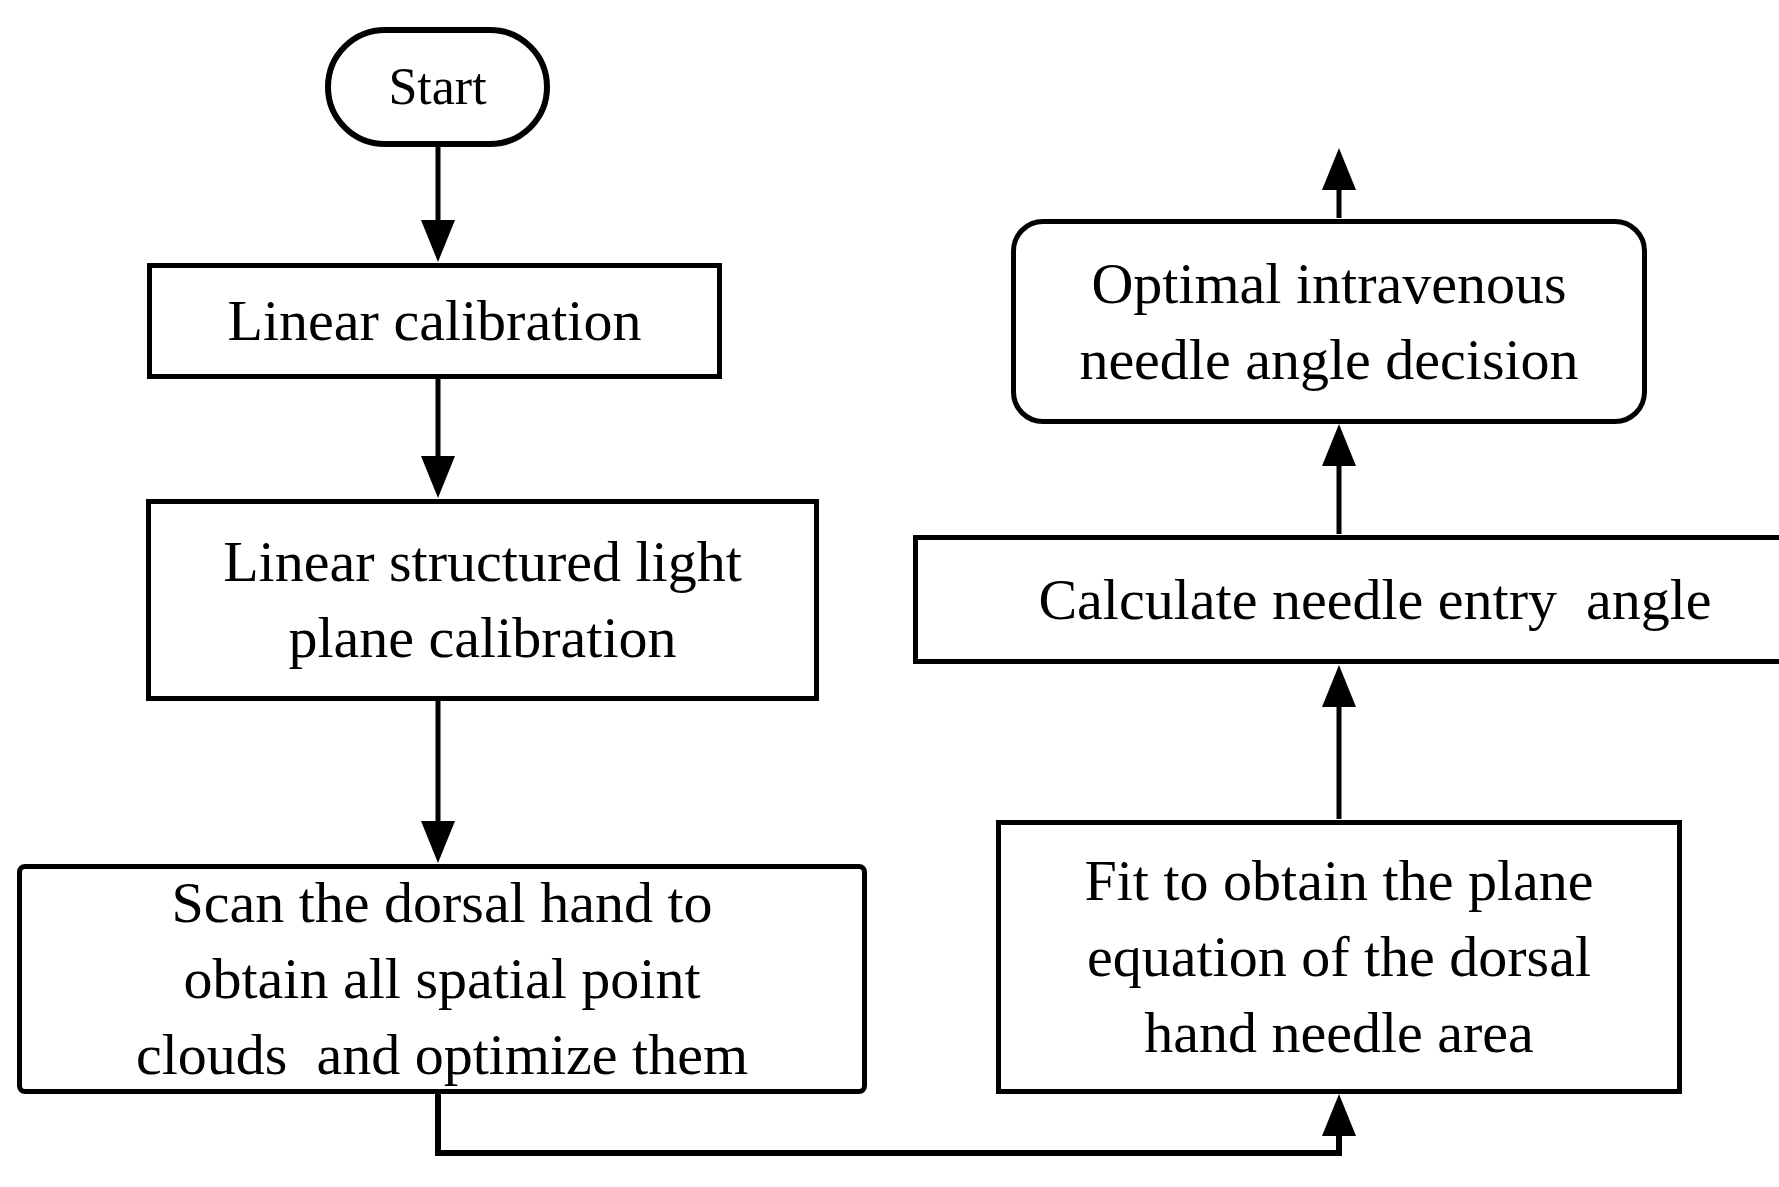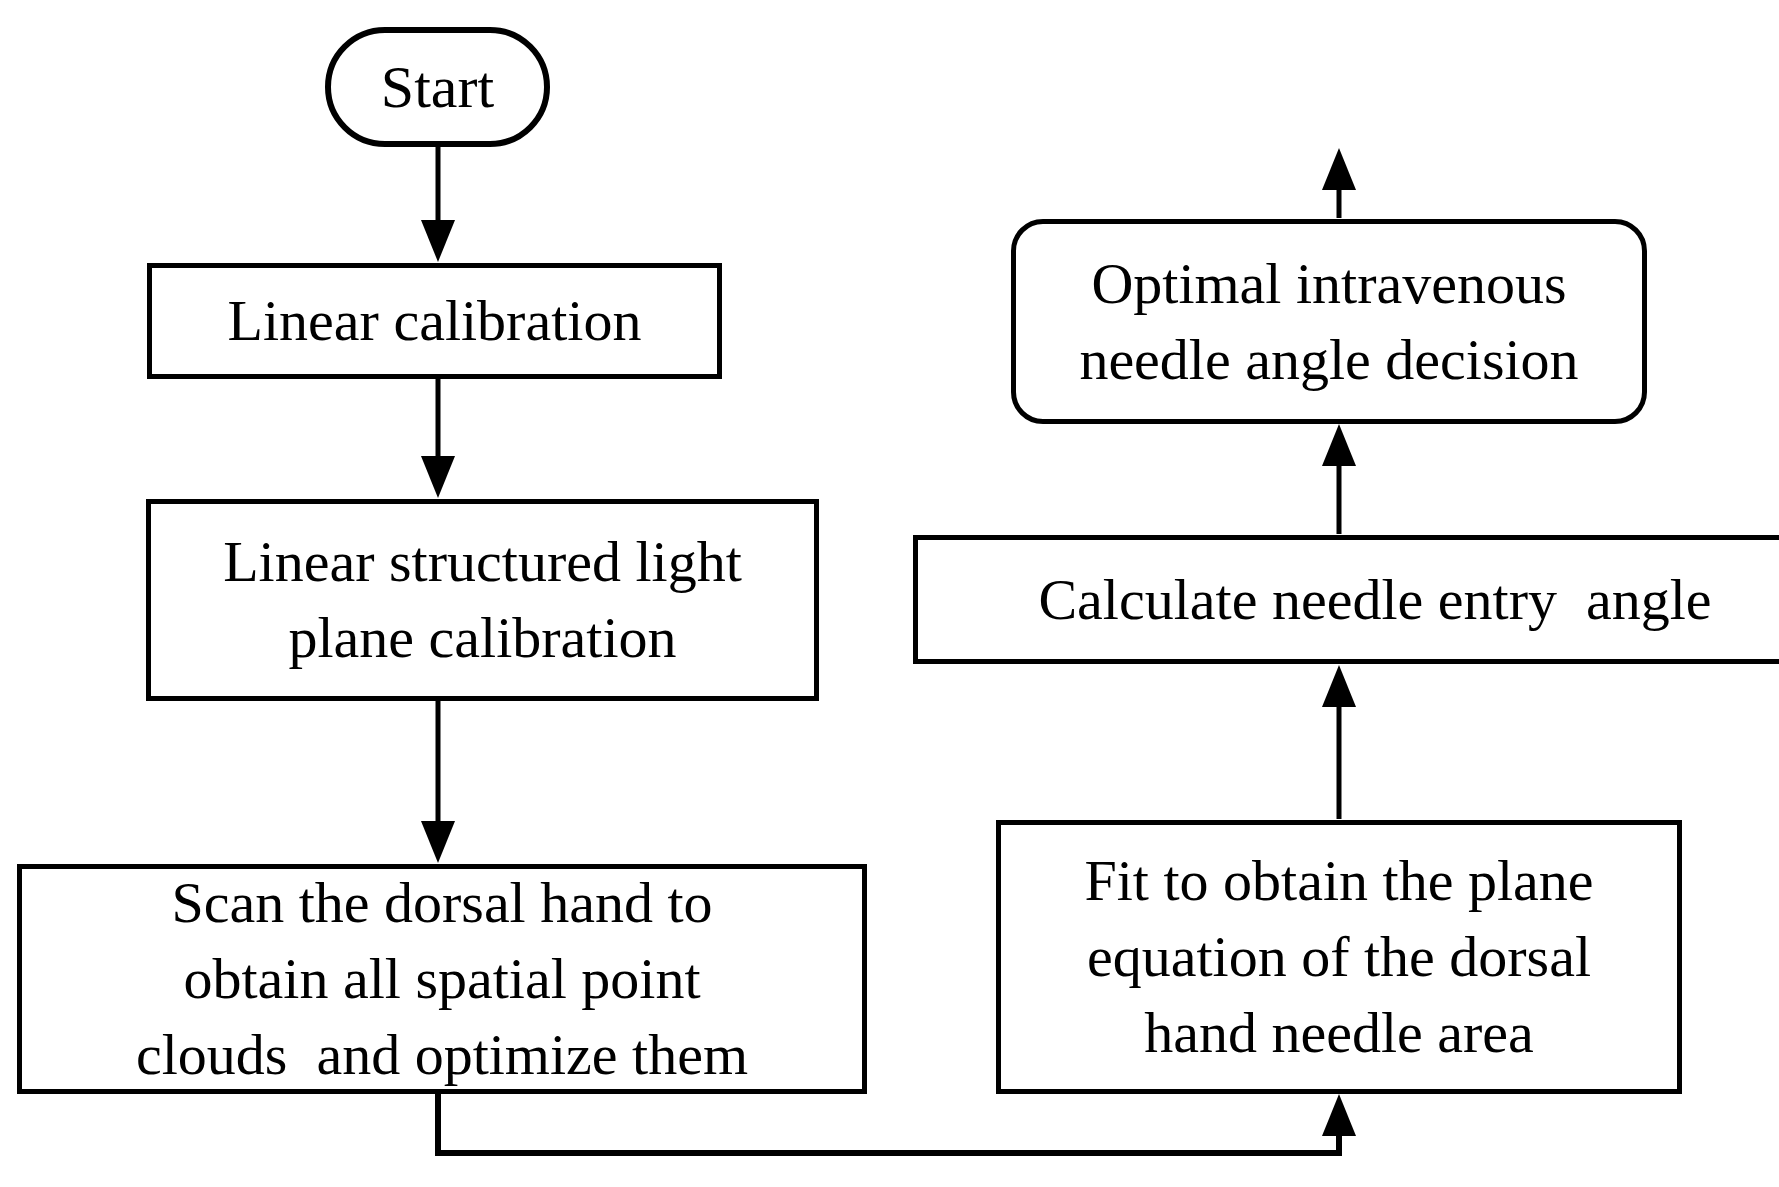--- a/index.html
+++ b/index.html
@@ -44,7 +44,7 @@
     border-width: 6px;
   }
   .terminator .label {
-    font-size: 60px;
+    font-size: 52px;
     line-height: 64px;
   }
   

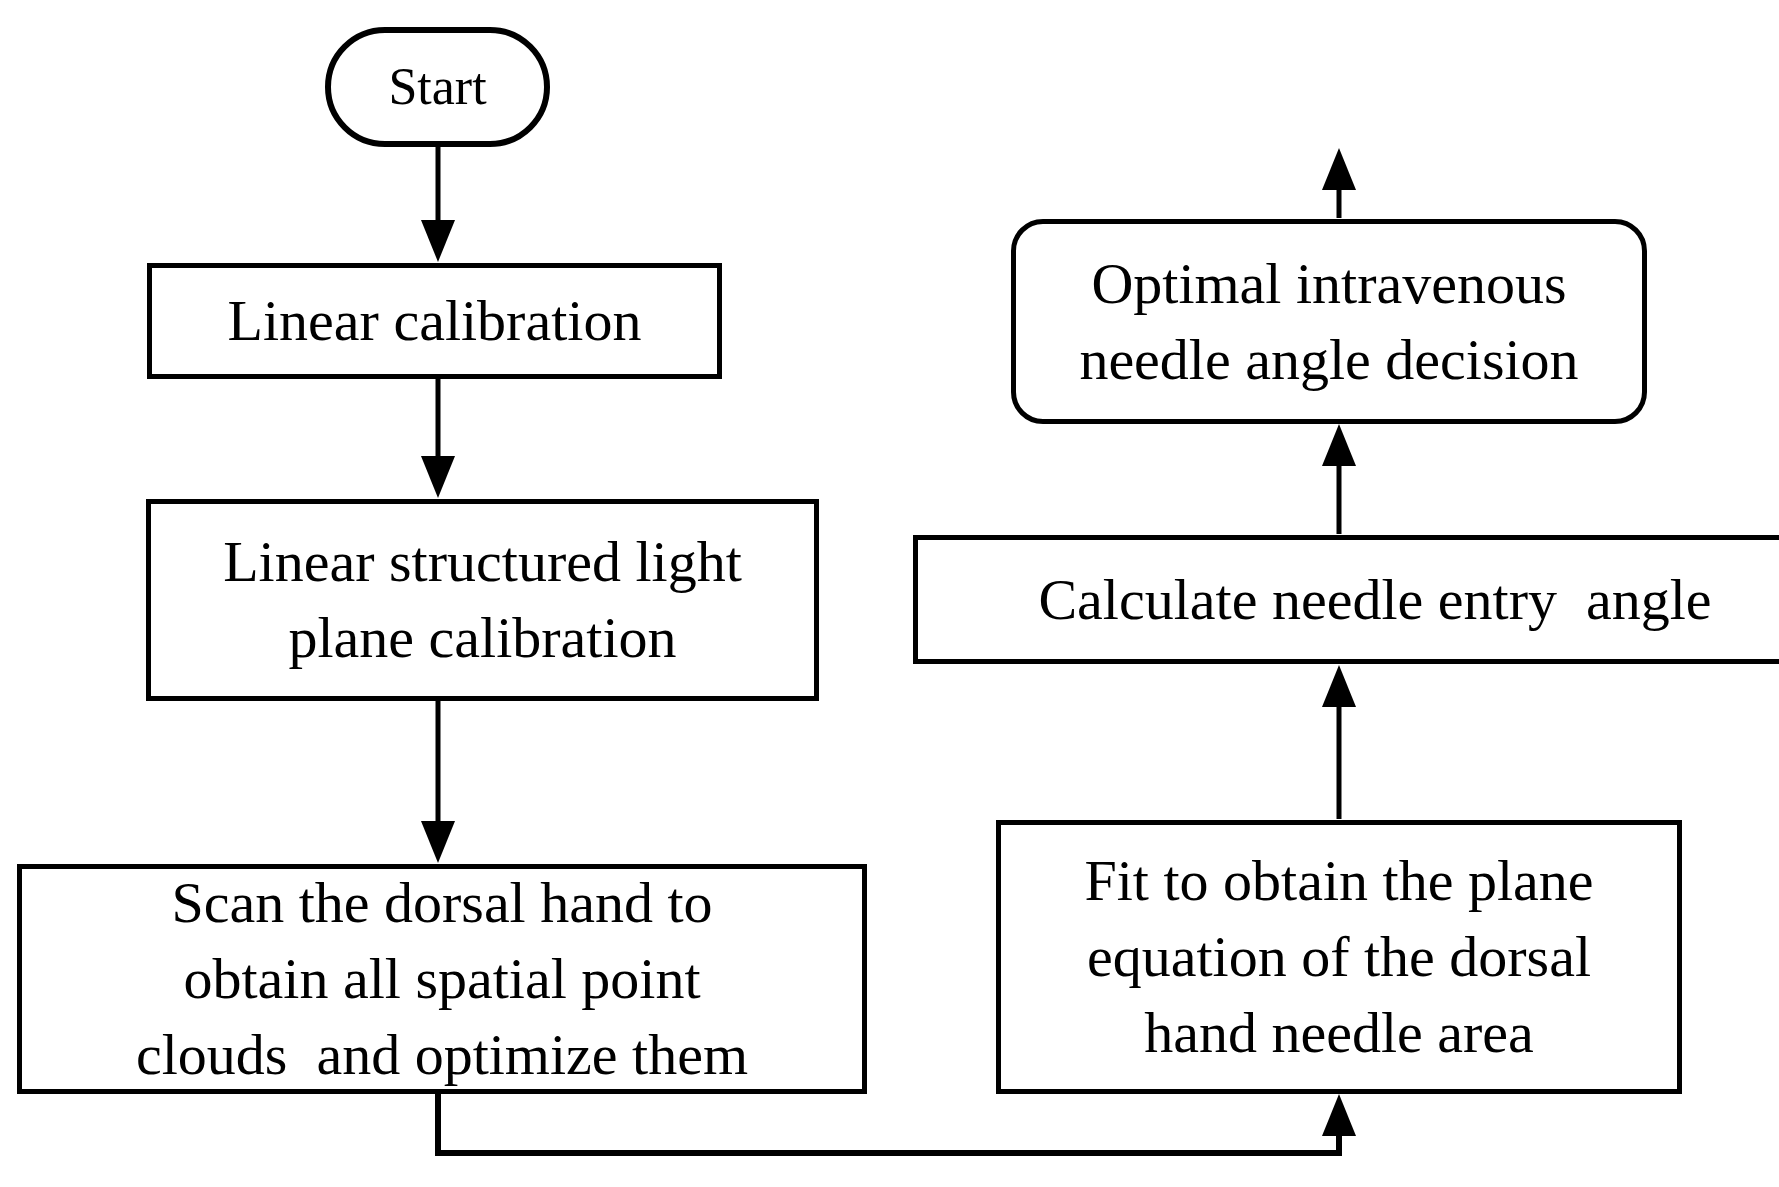--- a/index.html
+++ b/index.html
@@ -51,7 +51,7 @@
   #node-start    { left: 325px;  top: 27px;  width: 225px; height: 120px; }
   #node-camera   { left: 147px;  top: 263px; width: 575px; height: 116px; }
   #node-linear   { left: 100px;  top: 499px; width: 673px; height: 202px; margin-left: 46px; }
-  #node-scan     { left: 17px;   top: 864px; width: 850px; height: 230px; }
+  #node-scan     { left: 17px;   top: 864px; width: 850px; height: 230px; border-radius: 8px; }
   #node-fit      { left: 996px;  top: 820px; width: 686px; height: 274px; }
   #node-calc     { left: 913px;  top: 535px; width: 924px; height: 129px; }
   #node-optimal  { left: 1011px; top: 219px; width: 636px; height: 205px; border-radius: 32px; }

